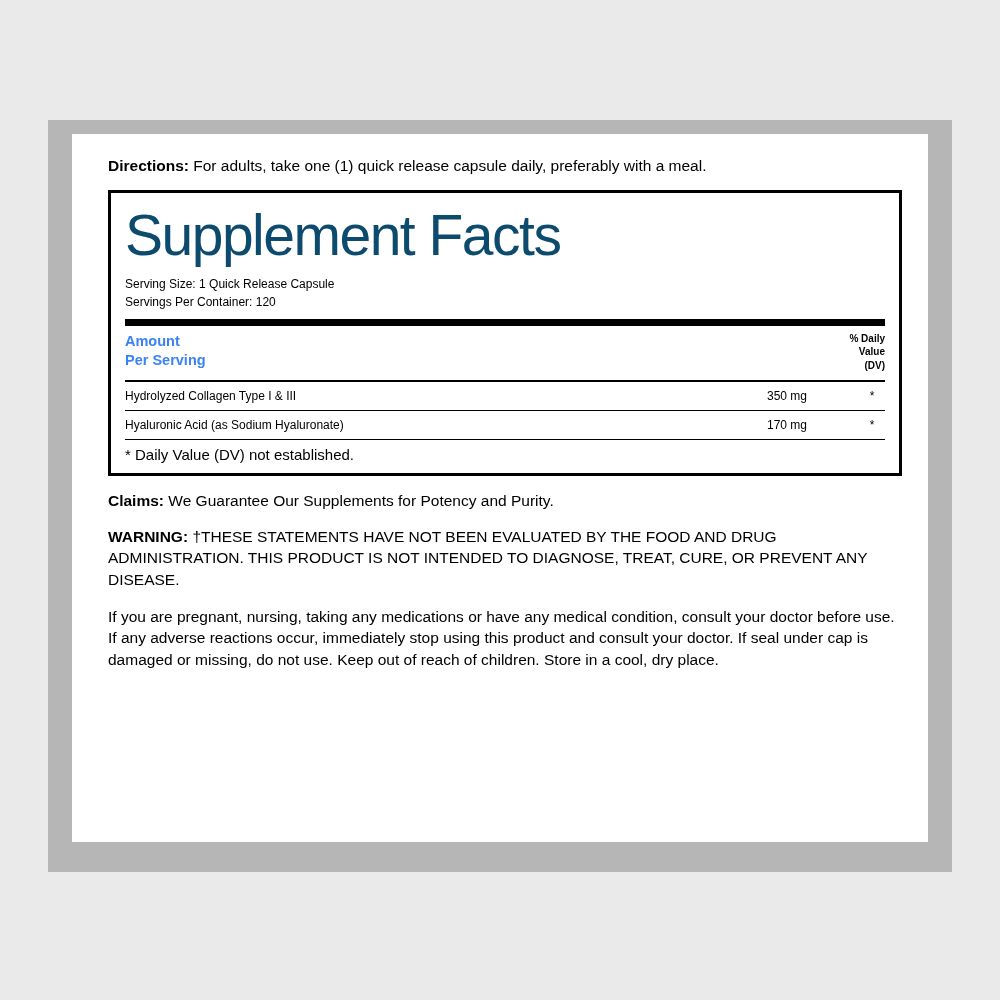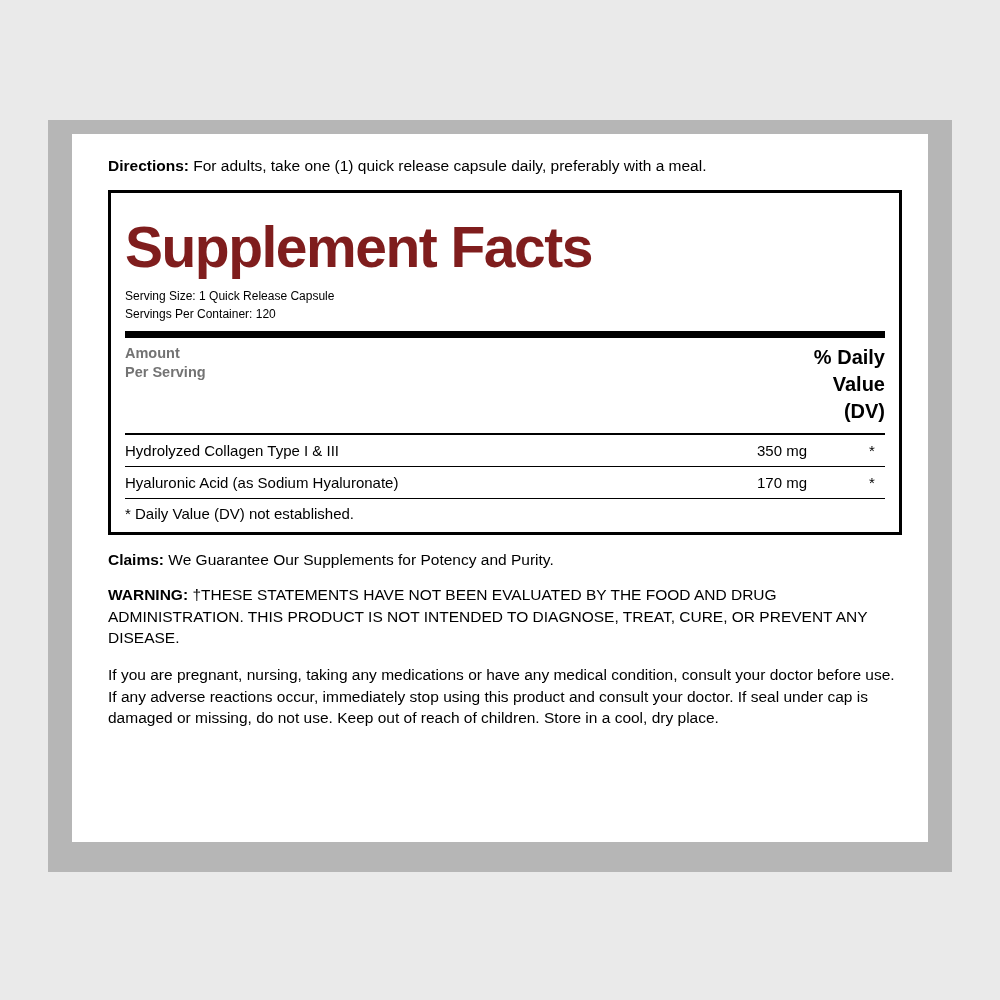--- a/index.html
+++ b/index.html
@@ -55,11 +55,11 @@
   }
   .facts-title {
     font-size: 57px;
-    font-weight: bold;
+    font-weight: normal;
     letter-spacing: -1.5px;
     line-height: 1.0;
-    margin: 16px 0 12px 0;
-    color: #7f1d1d;
+    margin: 4px 0 12px 0;
+    color: #0c4a6e;
   }
   .serving-line {
     font-size: 12px;

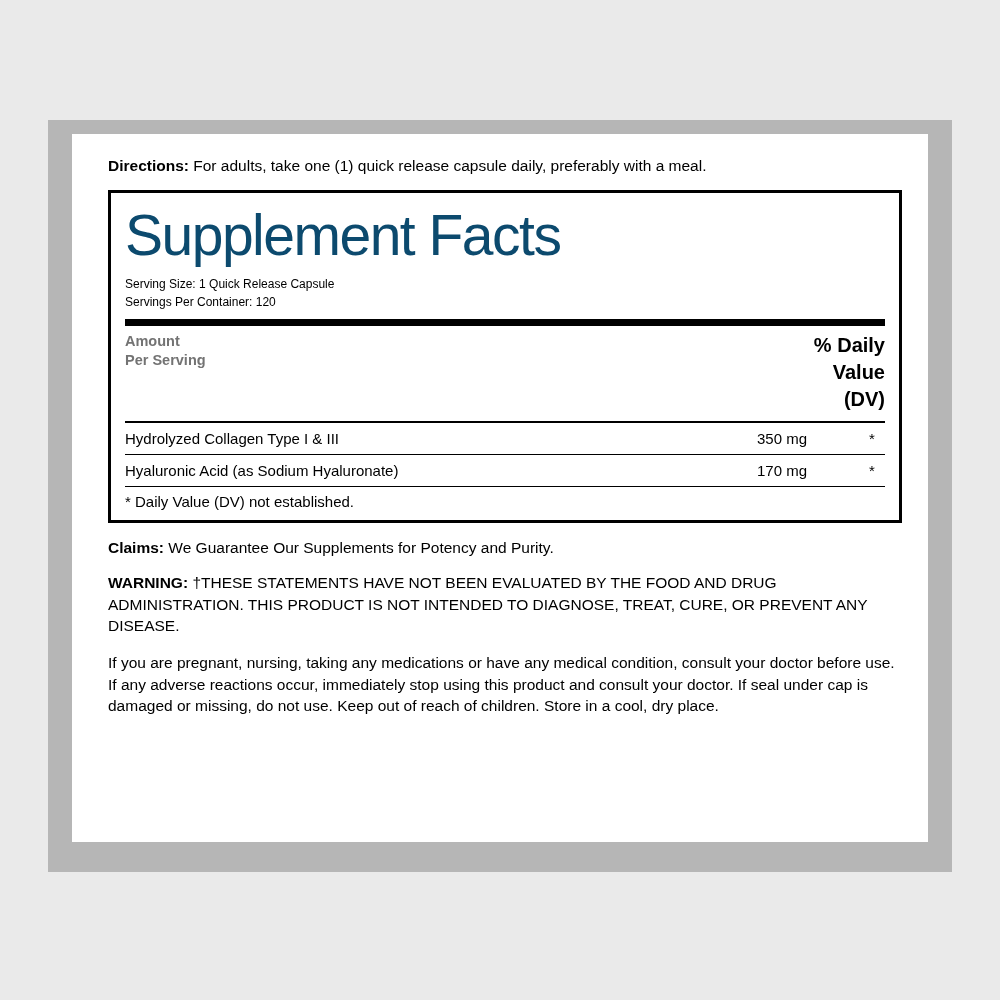--- a/index.html
+++ b/index.html
@@ -88,7 +88,7 @@
     font-size: 14.5px;
     font-weight: bold;
     line-height: 1.35;
-    color: #737373;
+    color: #3b82f6;
   }
   .amount-right {
     font-size: 20px;

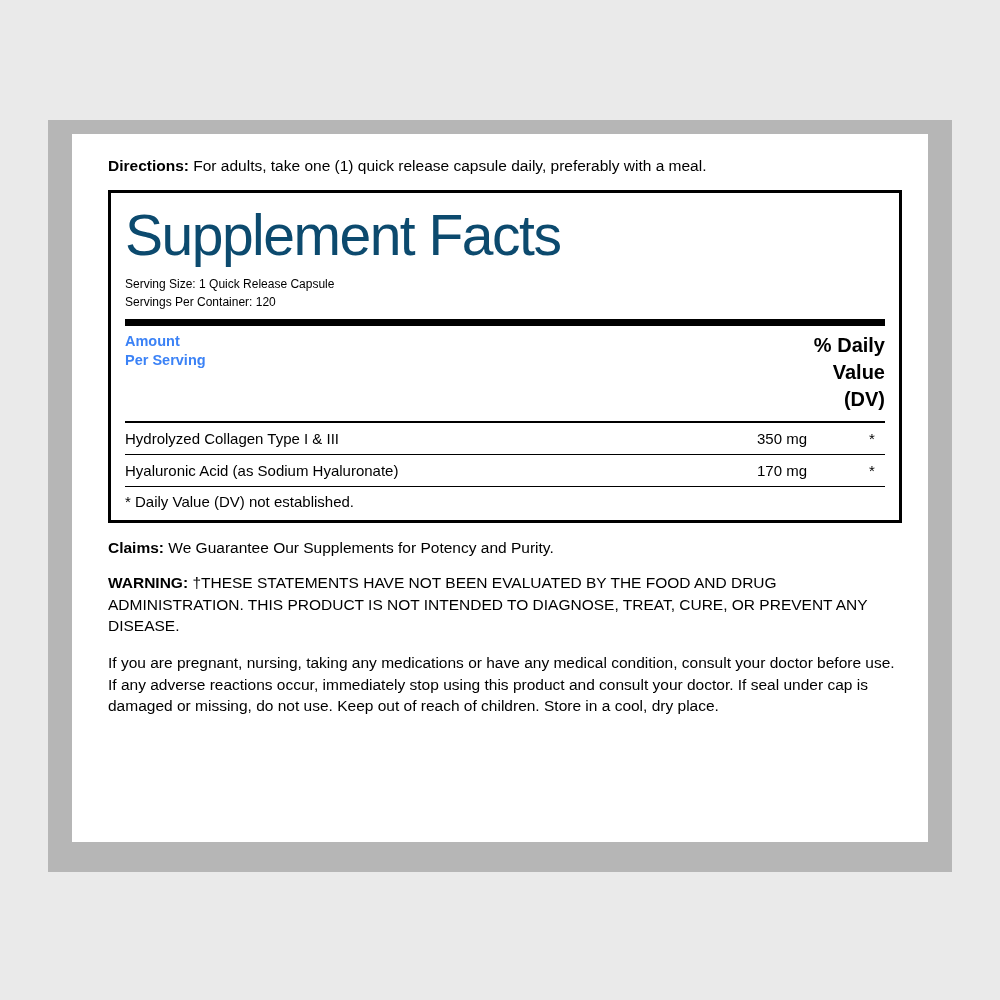--- a/index.html
+++ b/index.html
@@ -91,7 +91,7 @@
     color: #3b82f6;
   }
   .amount-right {
-    font-size: 20px;
+    font-size: 10px;
     font-weight: bold;
     line-height: 1.35;
     text-align: right;

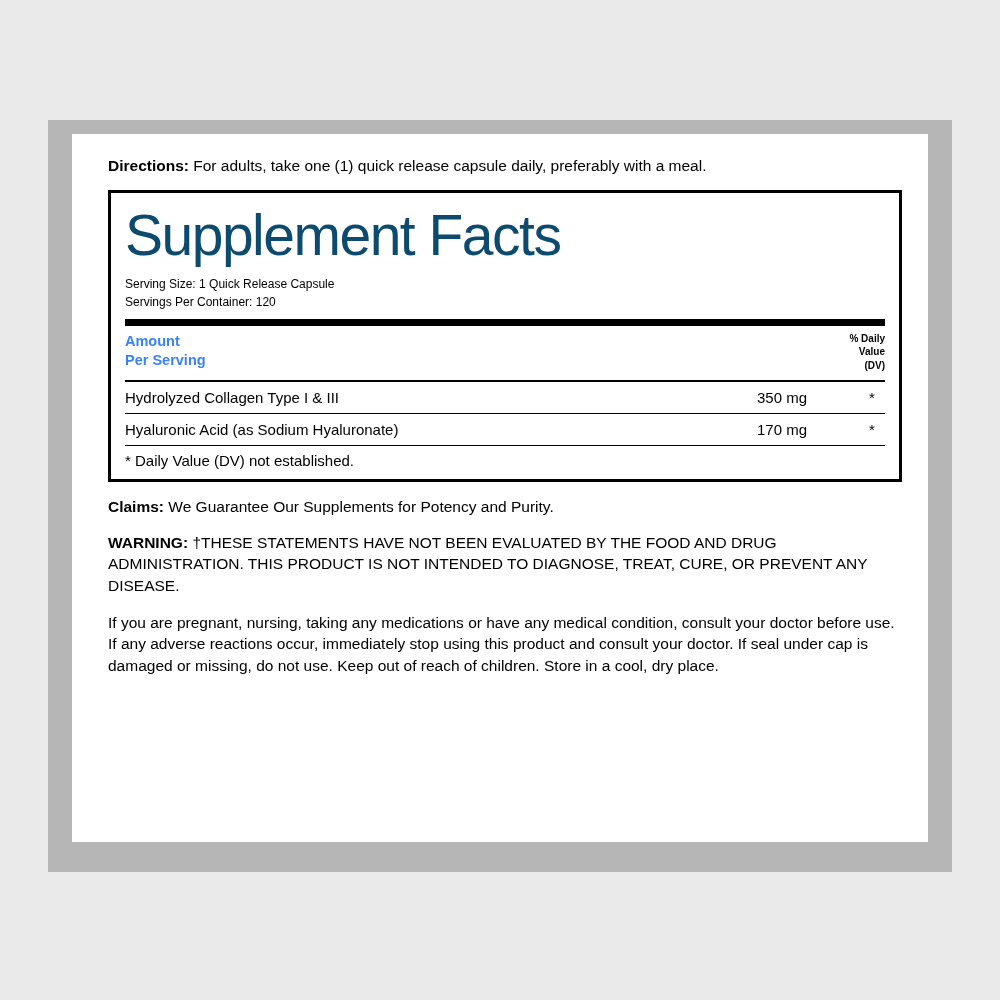--- a/index.html
+++ b/index.html
@@ -101,7 +101,7 @@
     display: flex;
     align-items: baseline;
     padding: 7px 0 7px 0;
-    font-size: 15px;
+    font-size: 12px;
     color: #000;
   }
   .nutrient-name {

